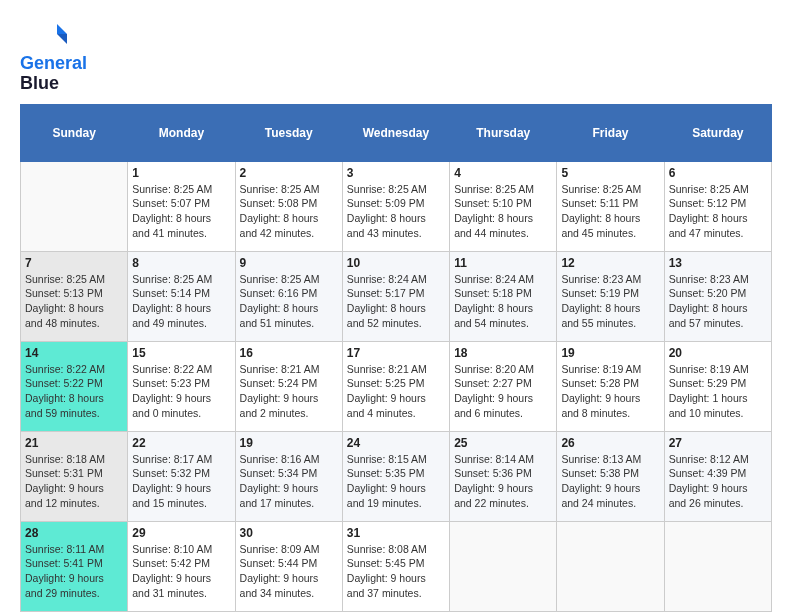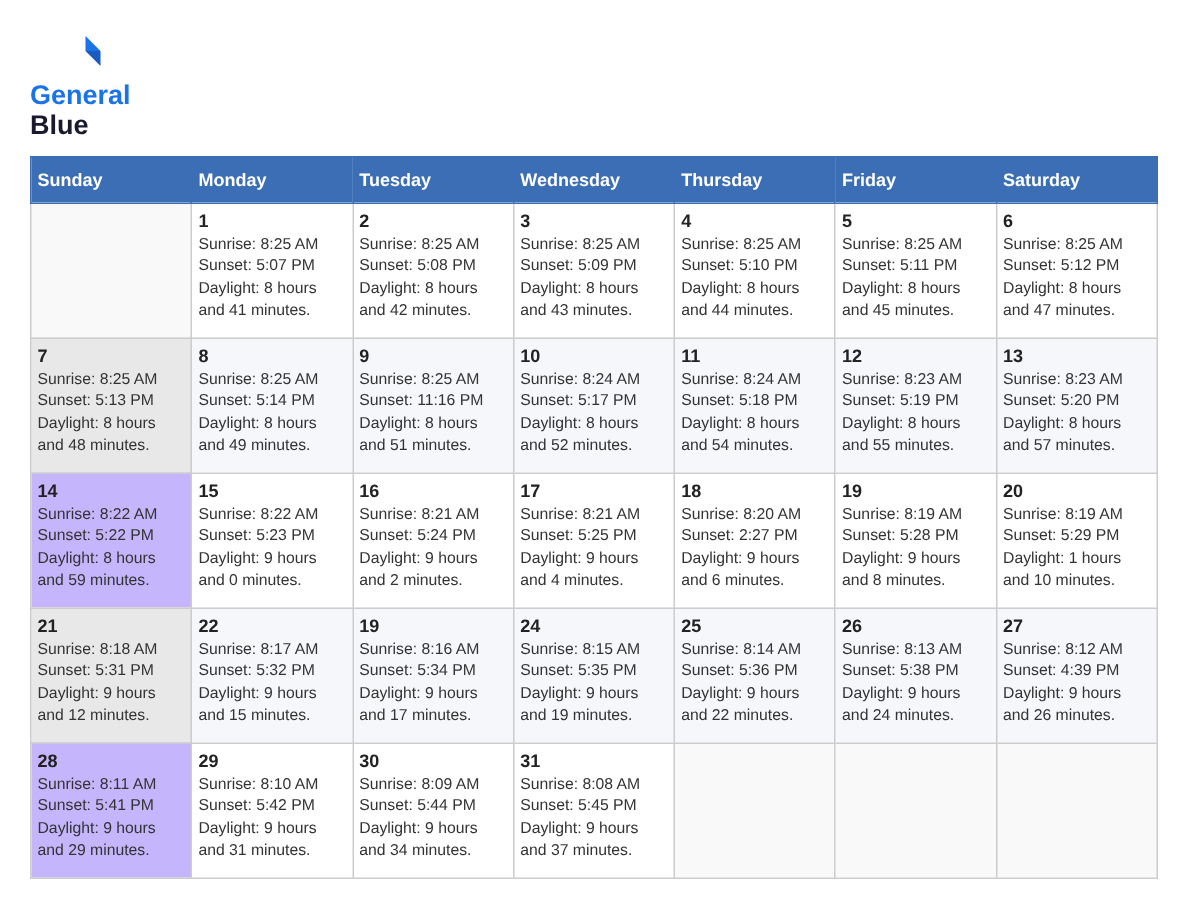--- a/index.html
+++ b/index.html
@@ -55,11 +55,11 @@
     thead tr th {
       background: #3b6eb5;
       color: #fff;
-      padding: 8px 4px;
+      padding: 21px 4px;
       font-size: 12px;
       font-weight: bold;
       border: 1px solid #3b6eb5;
-      text-align: left;
+      text-align: center;
     }
     tbody tr td {
       border: 1px solid #ccc;

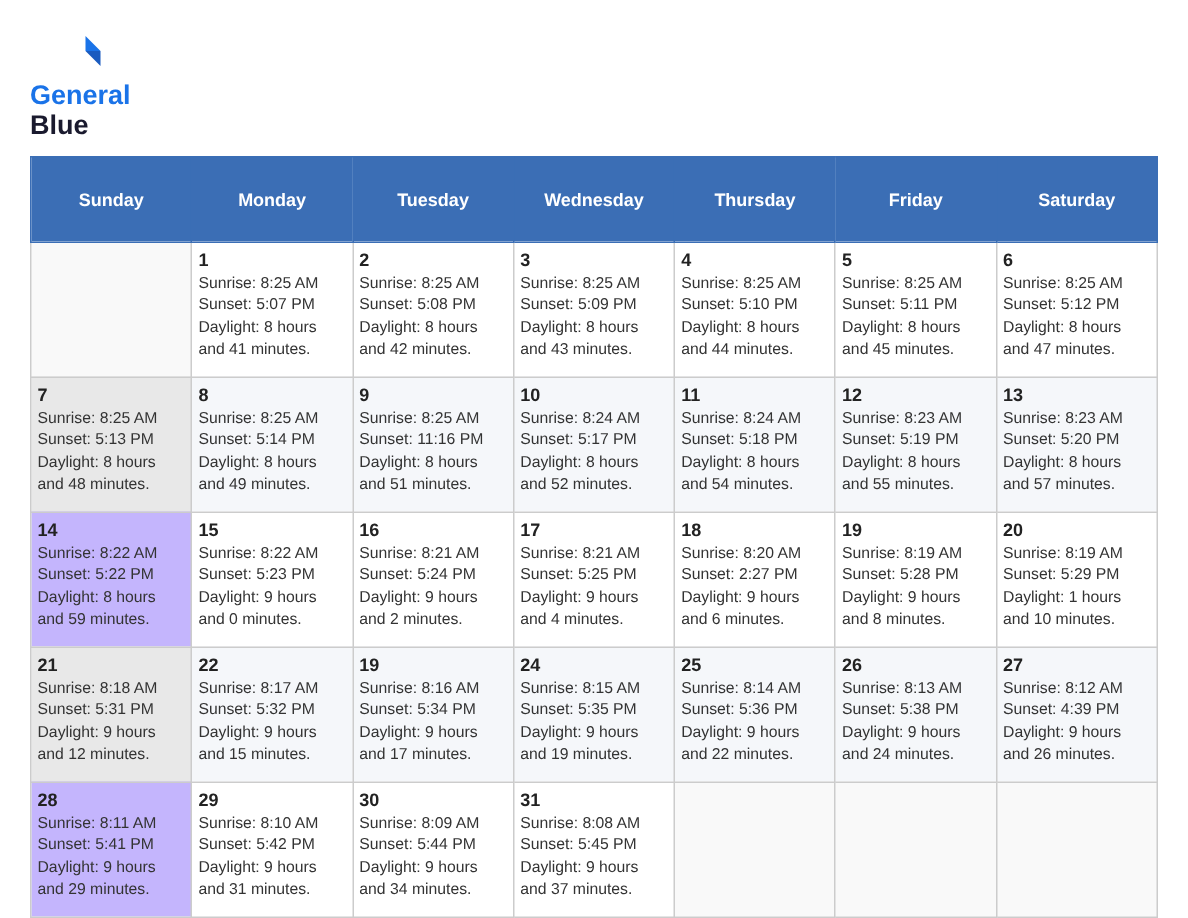--- a/index.html
+++ b/index.html
@@ -198,7 +198,7 @@
           <span class="day-number">9</span>
         <div class="day-info">
           <span>Sunrise: 8:25 AM</span><br>
-          <span>Sunset: 11:16 PM</span><br>
+          <span>Sunset: 6:16 PM</span><br>
           <span>Daylight: 8 hours and 51 minutes.</span>
         </div>
         </td>

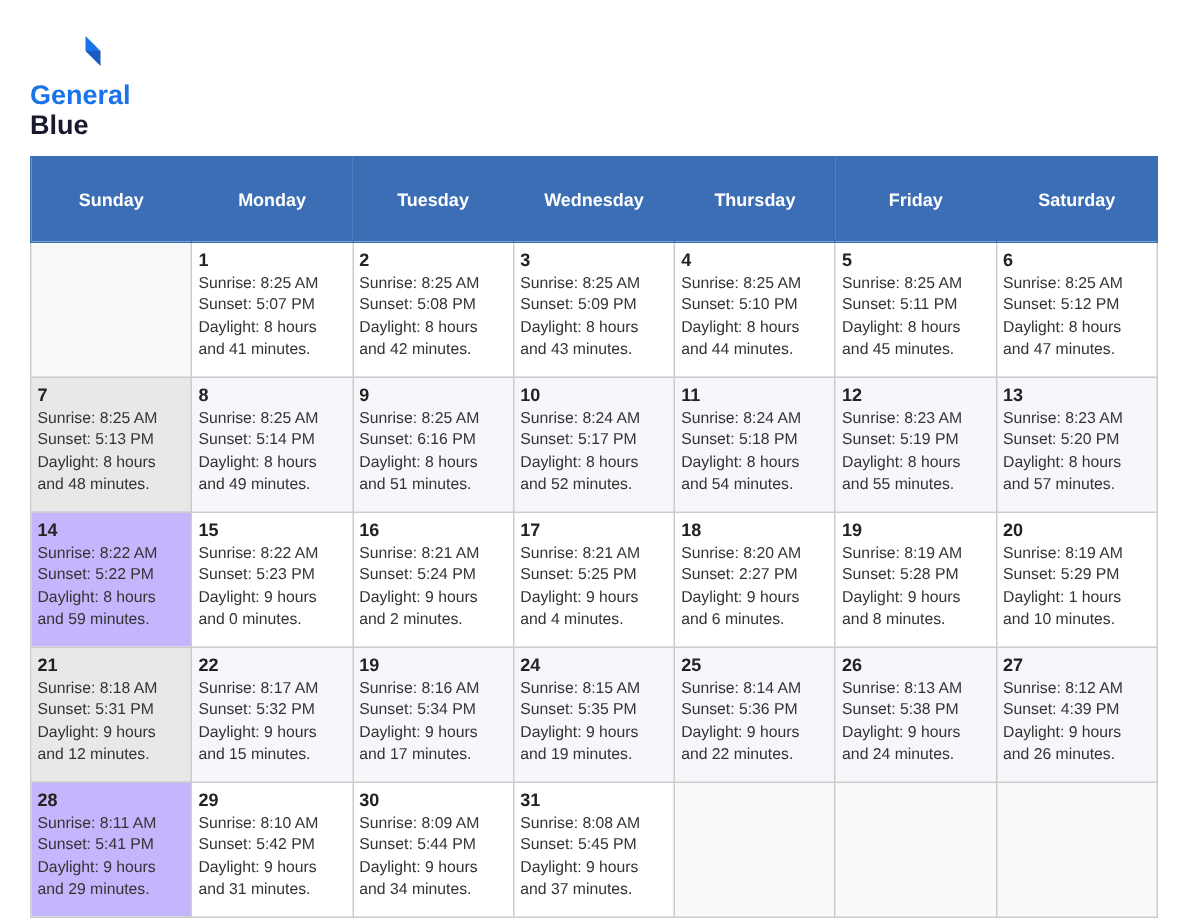--- a/index.html
+++ b/index.html
@@ -75,7 +75,7 @@
       background: #f5f7fa;
     }
     tbody tr td:first-child {
-      background: #c4b5fd;
+      background: #5eead4;
     }
     tbody tr:nth-child(even) td:first-child {
       background: #e8e8e8;

